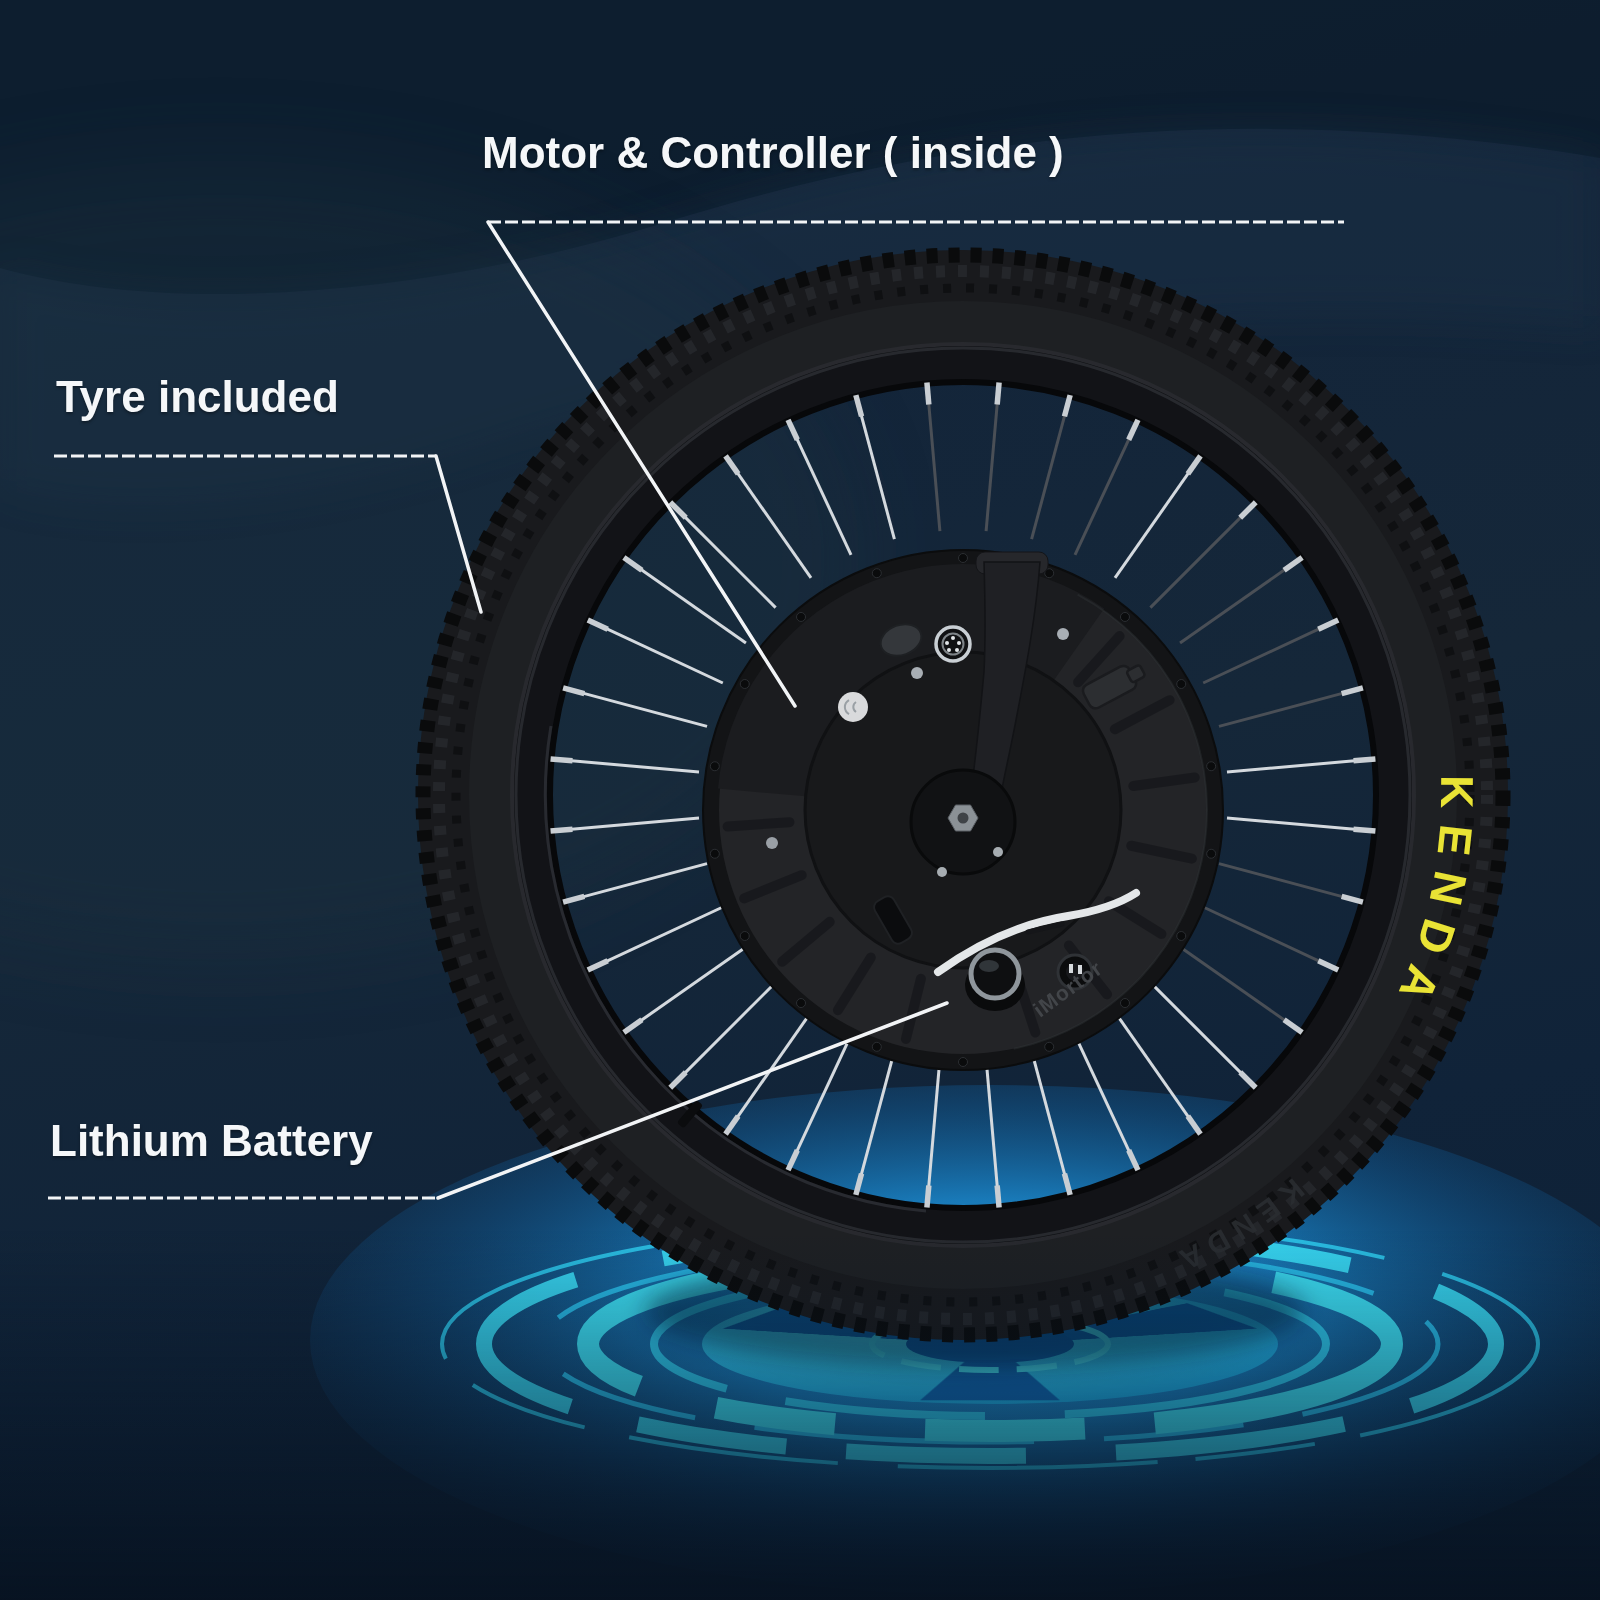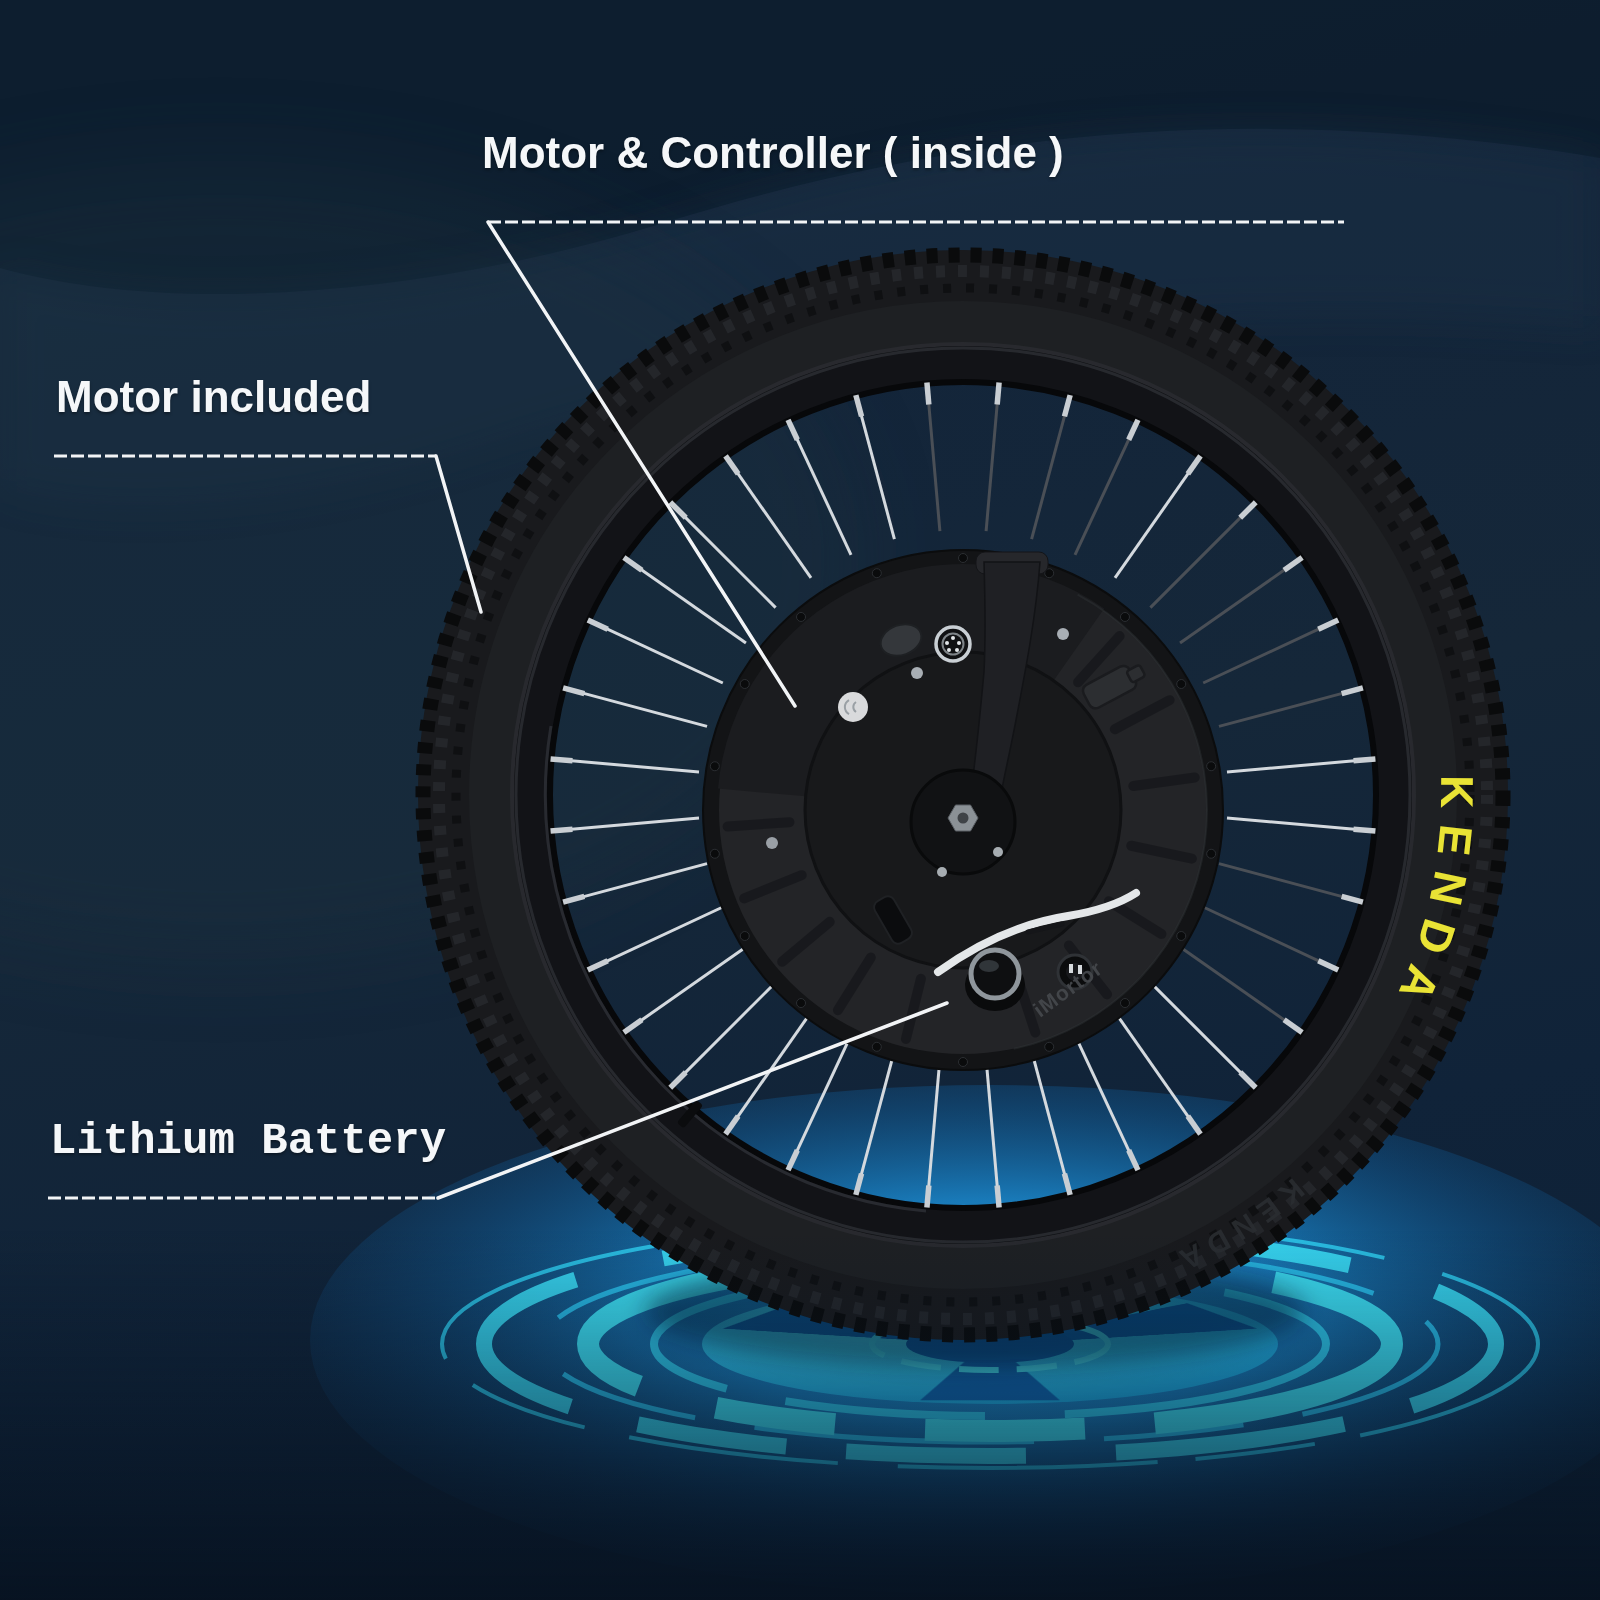--- a/index.html
+++ b/index.html
@@ -280,7 +280,7 @@
 </svg>
 
 <div class="callout" style="left:482px;top:128px;">Motor &amp; Controller ( inside )</div>
-<div class="callout" style="left:56px;top:372px;">Motor included</div>
+<div class="callout" style="left:56px;top:372px;">Tyre included</div>
 <div class="callout" style="left:50px;top:1116px;font-family:Liberation Mono, monospace;">Lithium Battery</div>
 </div>
 

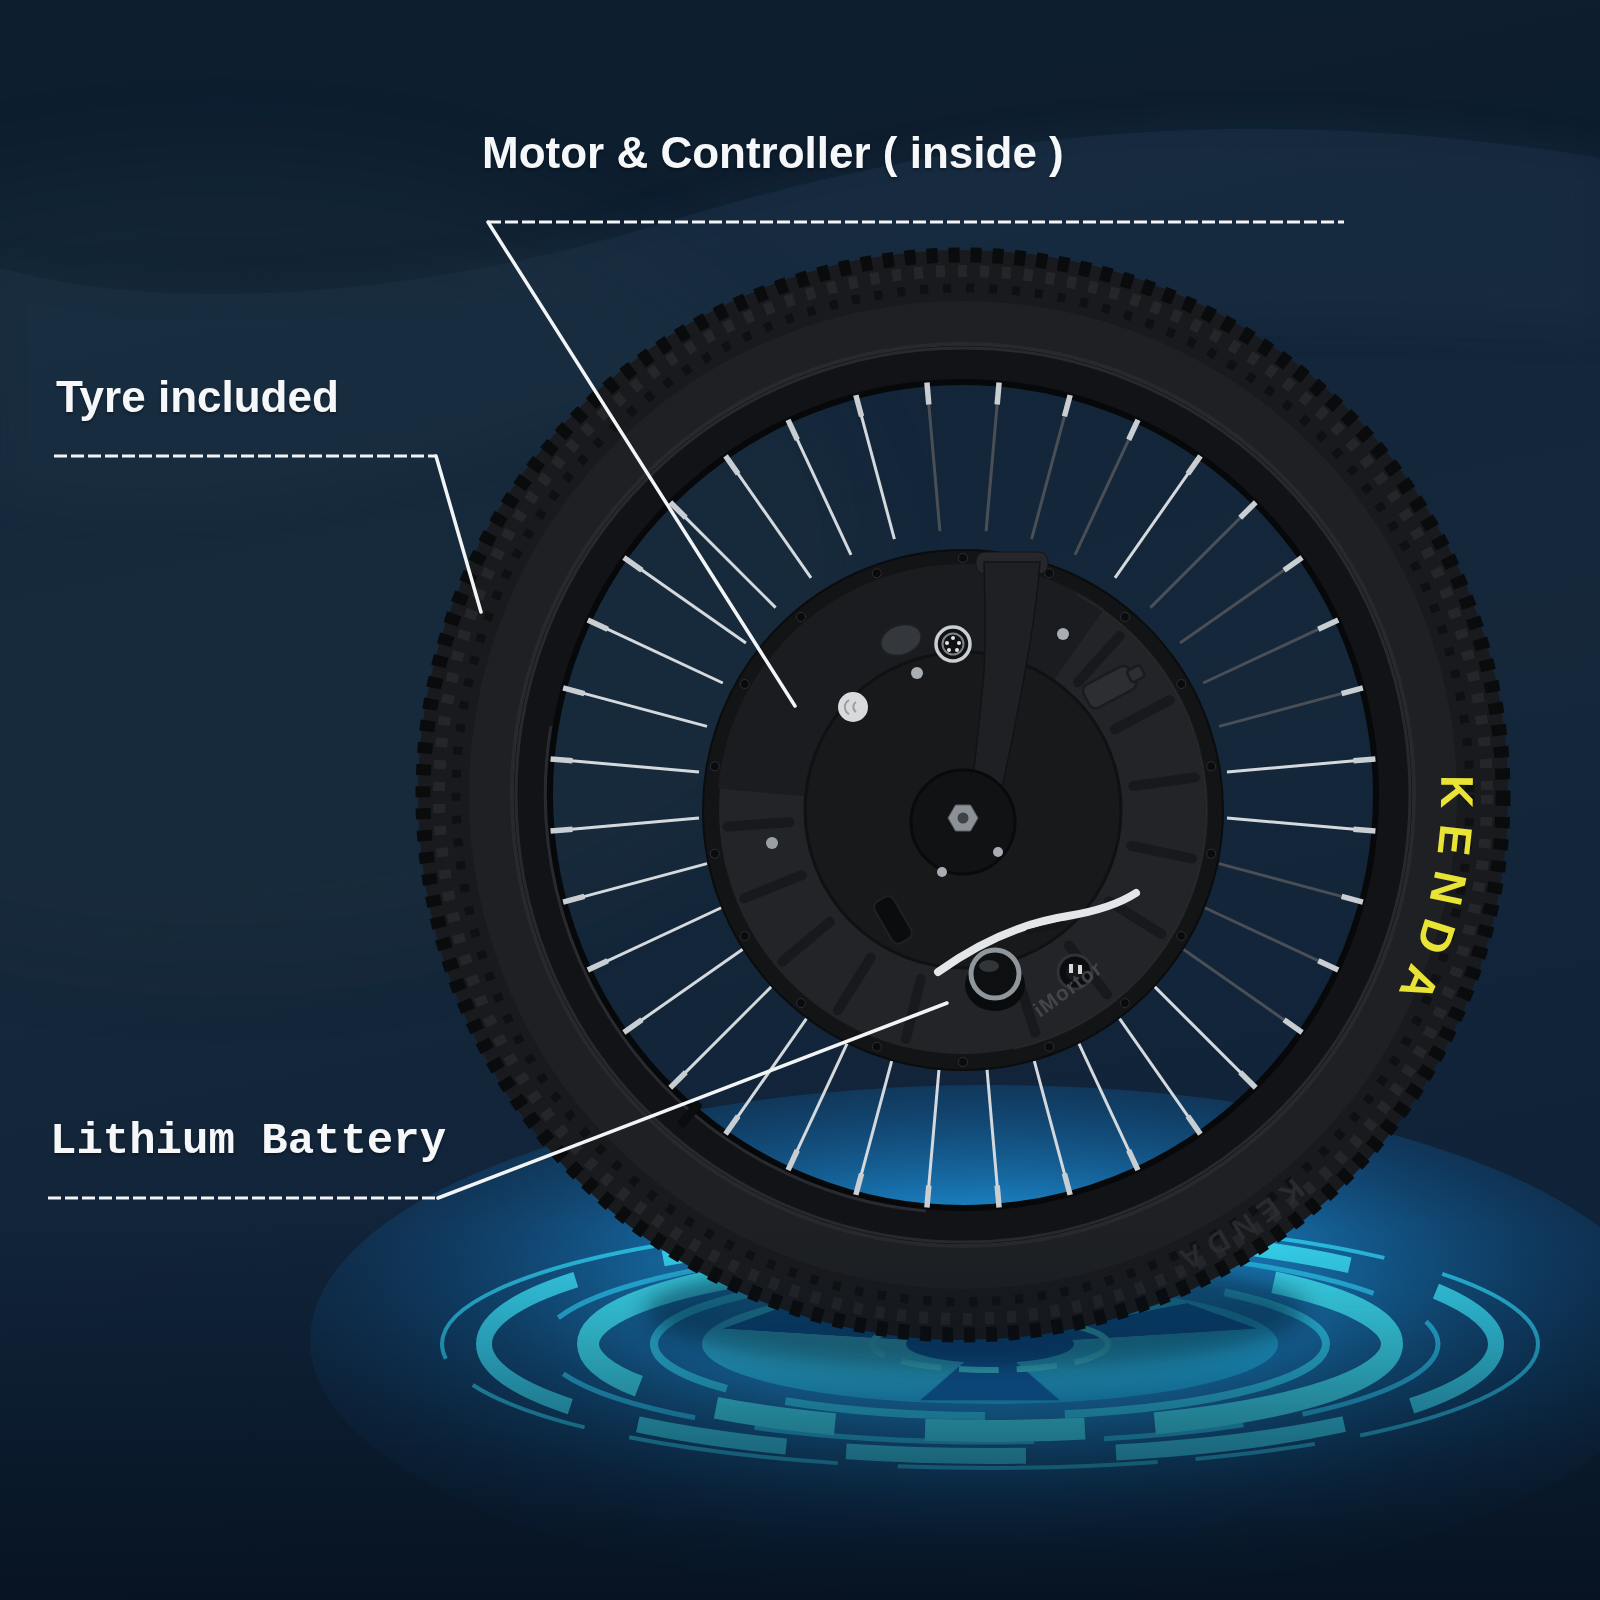--- a/index.html
+++ b/index.html
@@ -281,7 +281,7 @@
 
 <div class="callout" style="left:482px;top:128px;">Motor &amp; Controller ( inside )</div>
 <div class="callout" style="left:56px;top:372px;">Tyre included</div>
-<div class="callout" style="left:50px;top:1116px;font-family:Liberation Mono, monospace;">Lithium Battery</div>
+<div class="callout" style="left:50px;top:1116px;">Lithium Battery</div>
 </div>
 
 </body></html>

